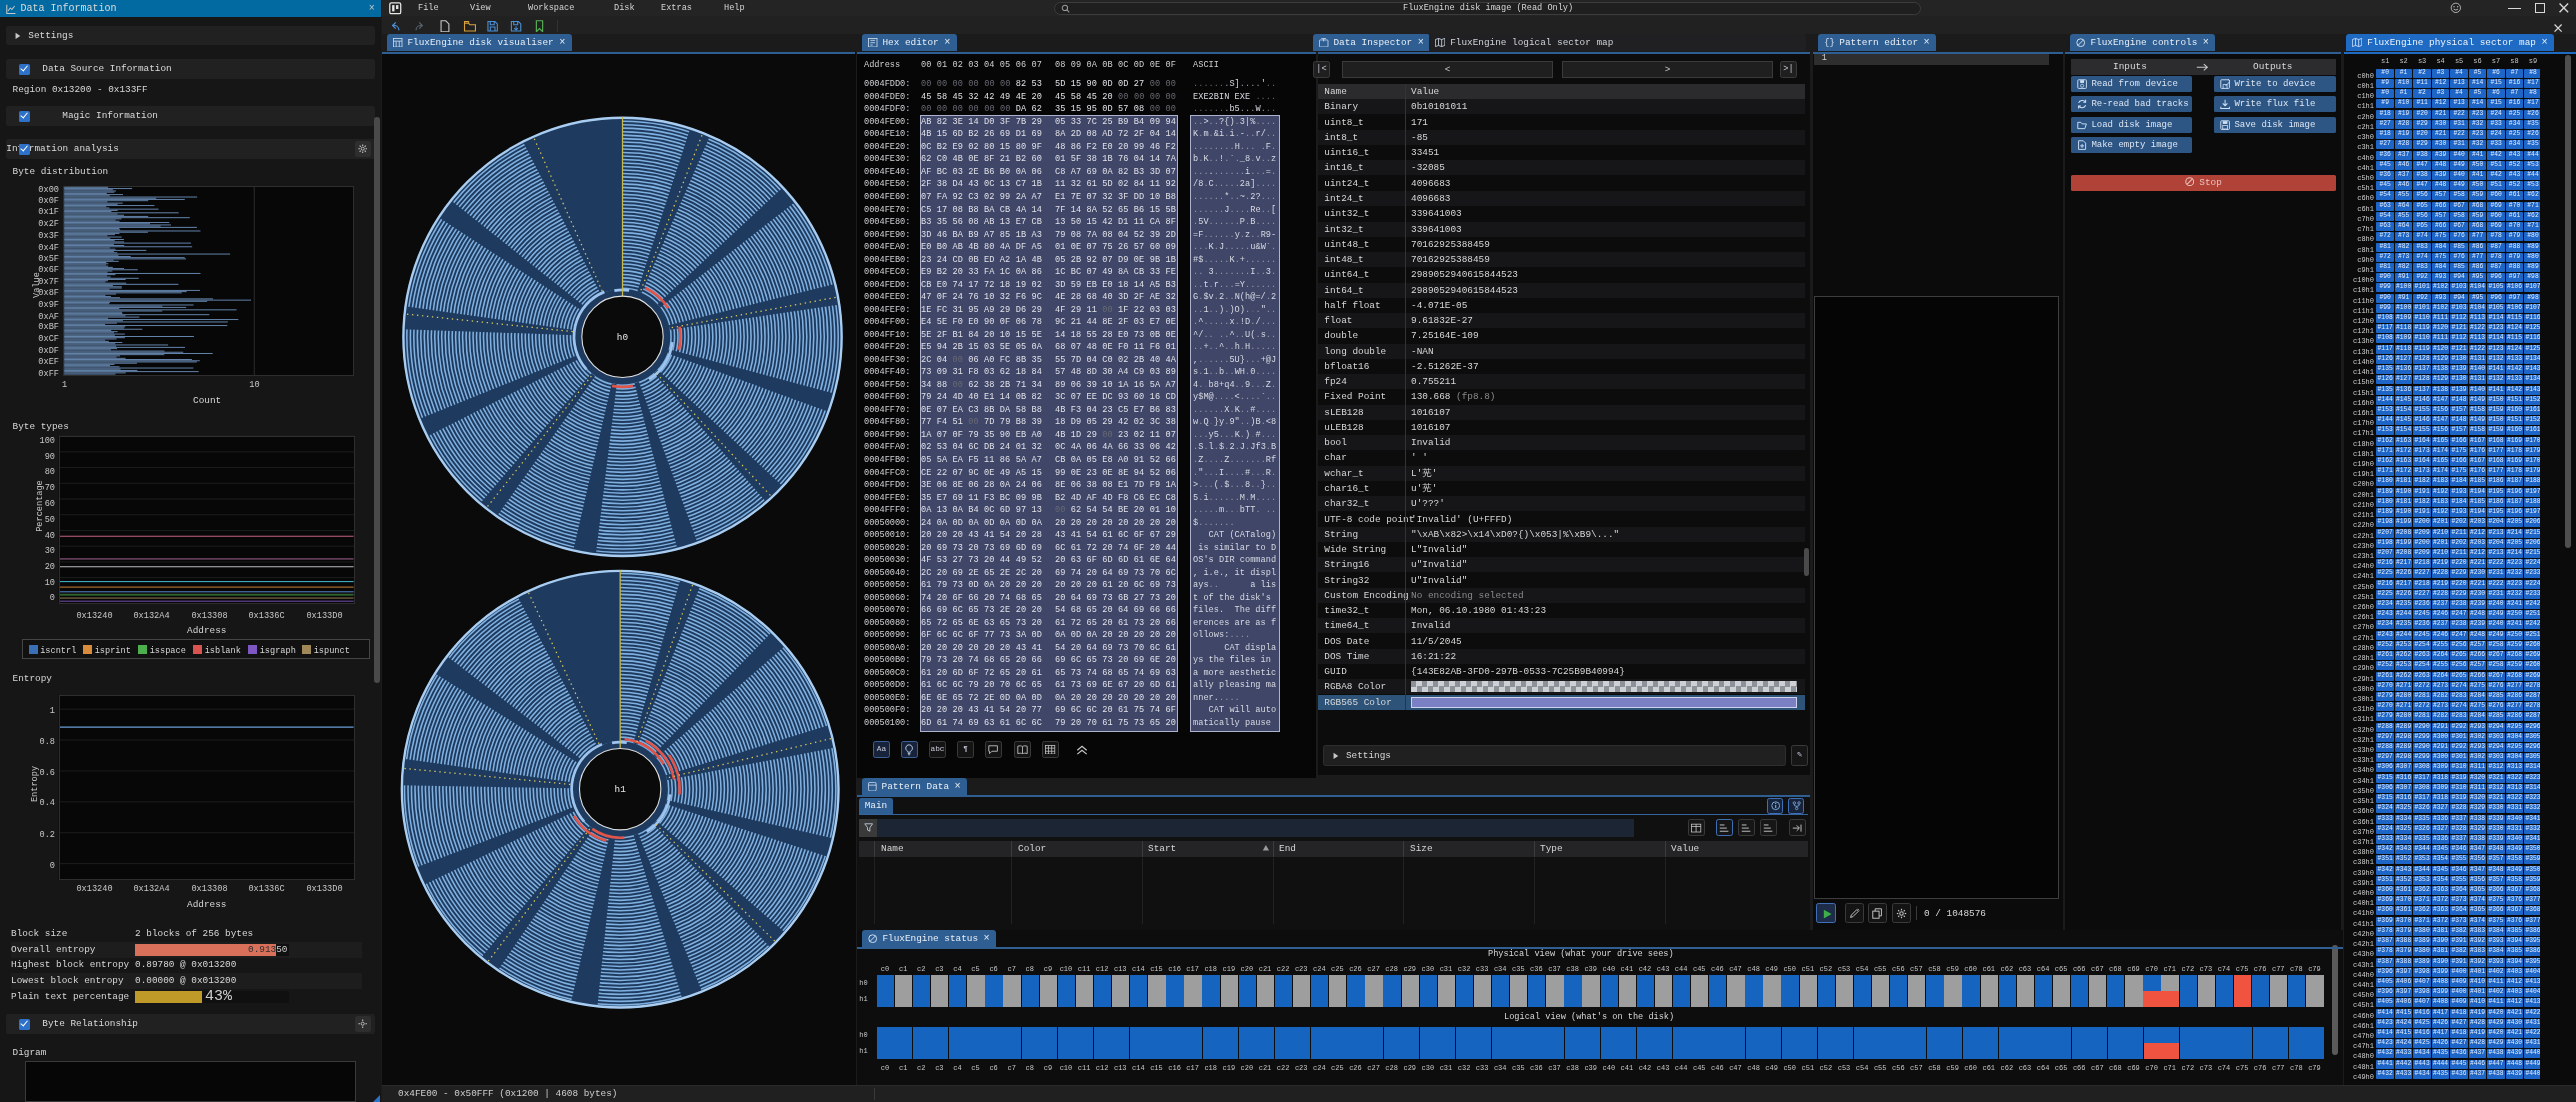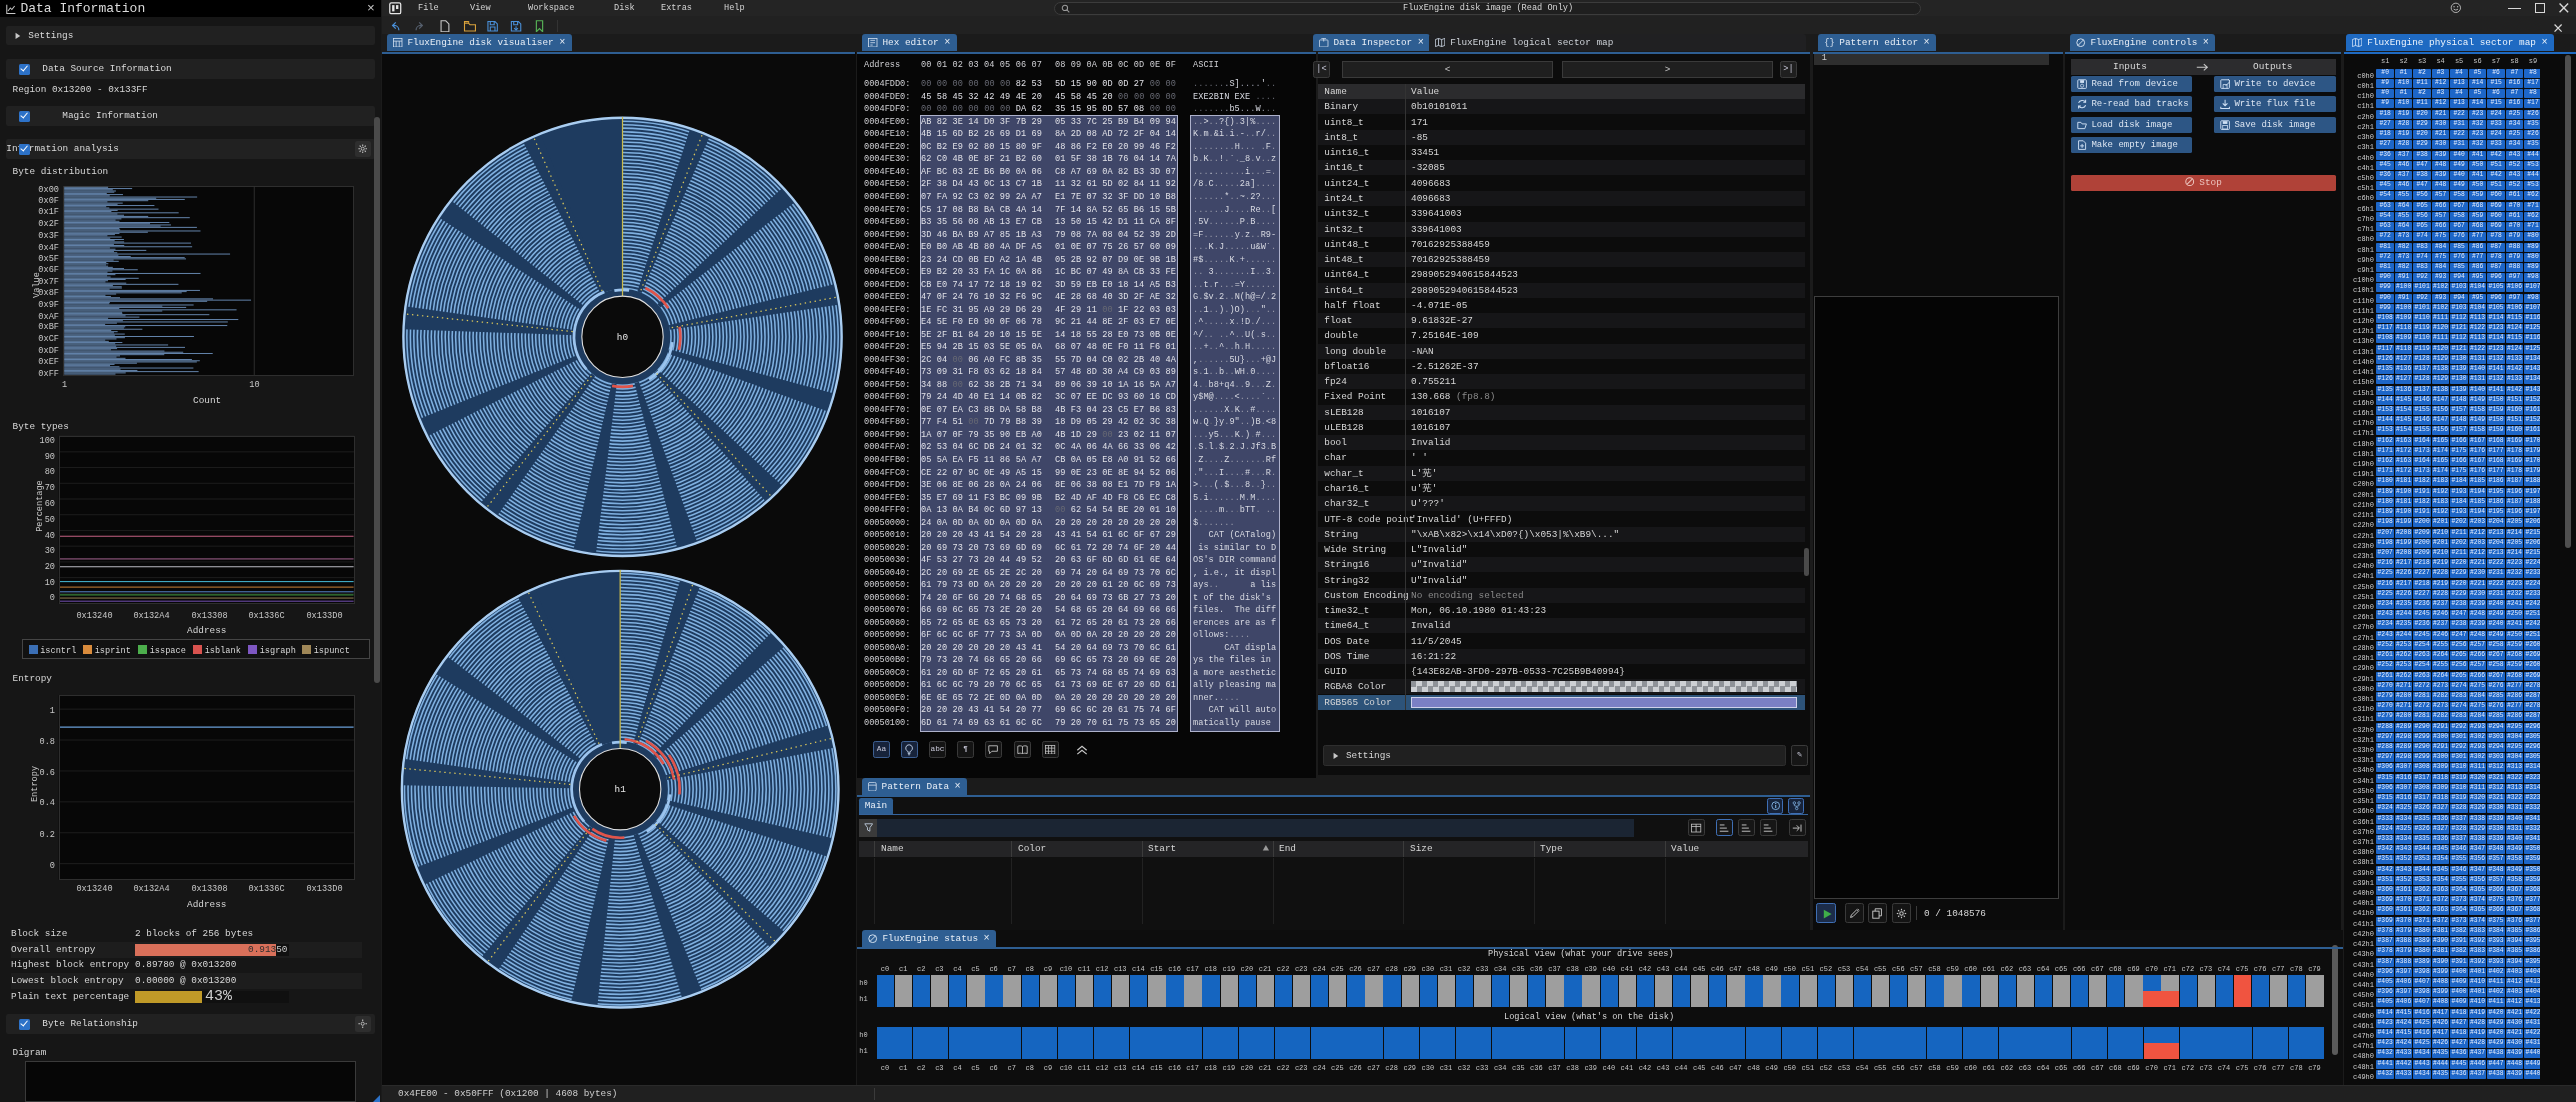--- a/index.html
+++ b/index.html
@@ -10,7 +10,7 @@
 .tab .ic{color:#dce6f2;margin-right:4.7px;font-size:8.6px}
 
 #lp{left:0;top:0;width:381px;height:1103px;background:#161616}
-#lp .tb{left:0;top:0;width:381px;height:17px;background:#000000;color:#dcdcdc;font-size:13px;line-height:17px}
+#lp .tb{left:0;top:0;width:381px;height:17px;background:#0369a1;color:#dcdcdc;font-size:10px;line-height:17px}
 .sect{position:absolute;left:6.3px;width:369px;height:19px;background:#212121;border-radius:2.3px;font-size:9.4px;line-height:19px;color:#dcdcdc}
 .cb{position:absolute;left:12.5px;top:3.9px;width:11px;height:11px;background:#2d72c8;border-radius:1.6px}
 .cb:after{content:"";position:absolute;left:3.1px;top:0.8px;width:3.1px;height:6.3px;border:solid #fff;border-width:0 1.6px 1.6px 0;transform:rotate(40deg)}

